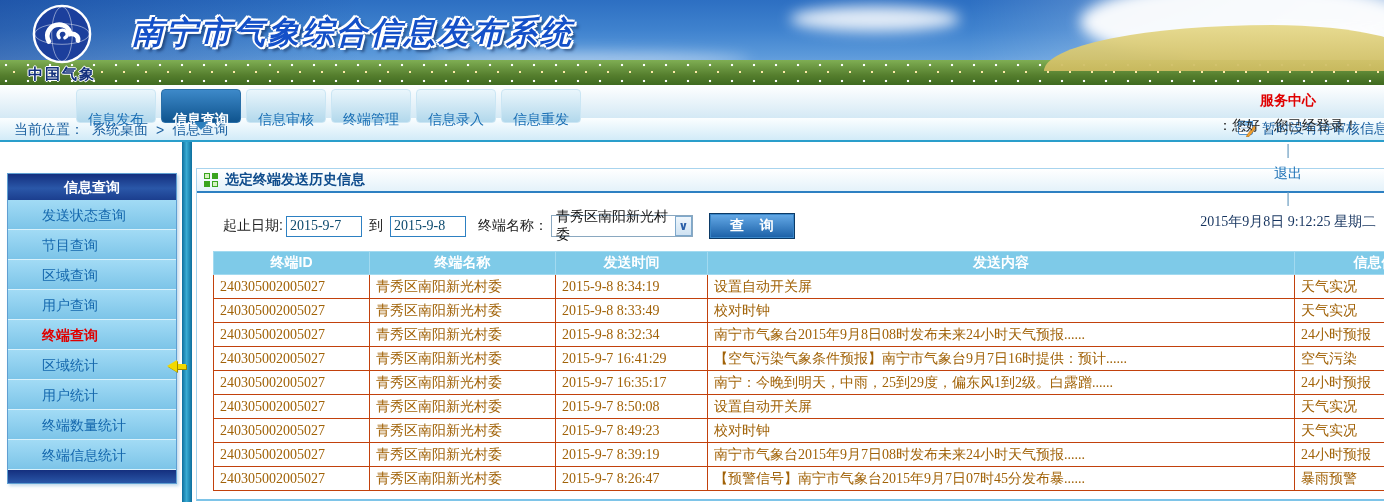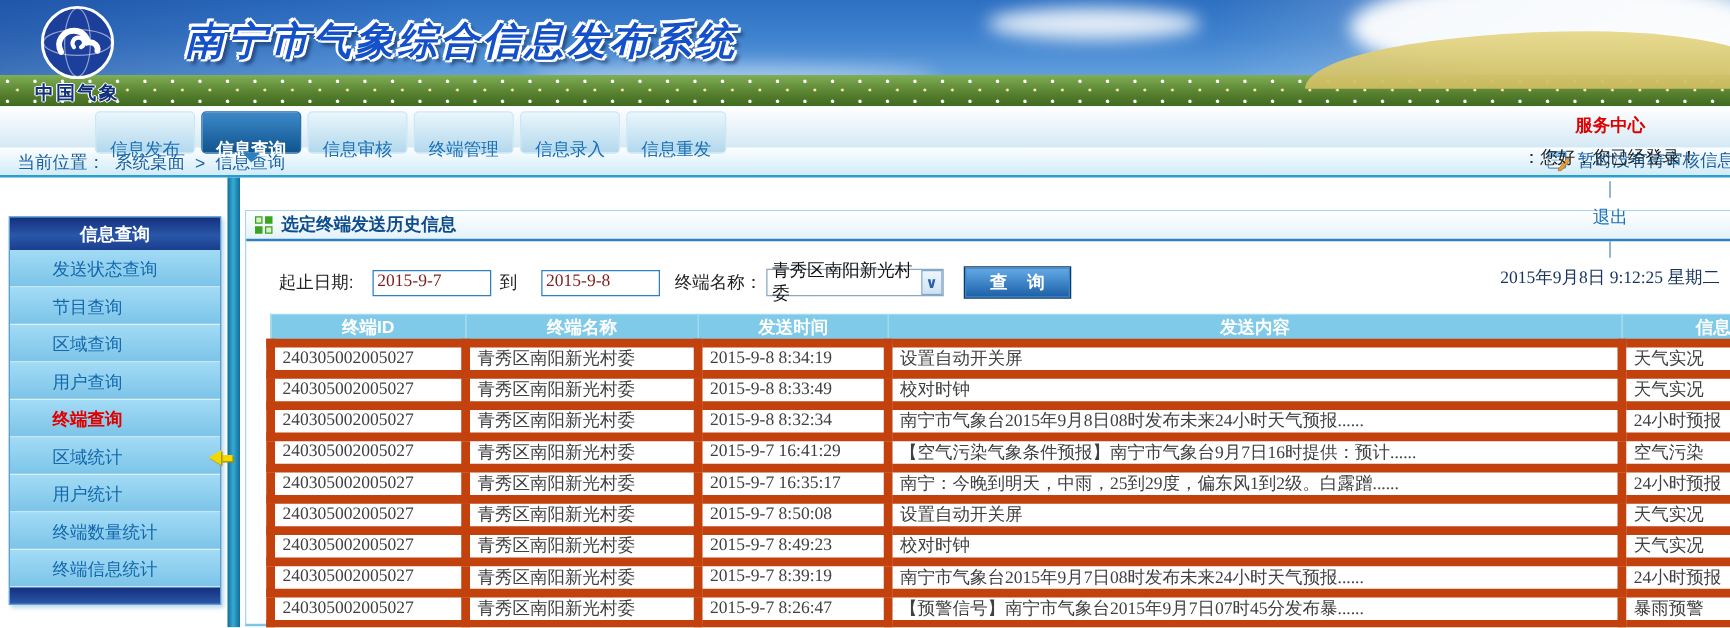--- a/index.html
+++ b/index.html
@@ -29,7 +29,7 @@
   .logo { width:60px; height:60px; display:block; margin:0 auto; }
   .logo-text { font-size:15px; font-weight:bold; color:#12307c; letter-spacing:2px;
     text-shadow:1px 0 0 #fff,-1px 0 0 #fff,0 1px 0 #fff,0 -1px 0 #fff; margin-top:1px; }
-  .site-title { position:absolute; left:148px; top:12px; font-size:31px; font-weight:bold; font-style:italic;
+  .site-title { position:absolute; left:132px; top:12px; font-size:31px; font-weight:bold; font-style:italic;
     color:#1450c8; letter-spacing:3px;
     text-shadow:2px 0 0 #fff,-2px 0 0 #fff,0 2px 0 #fff,0 -2px 0 #fff,2px 2px 0 #fff,-2px -2px 0 #fff,4px 4px 3px rgba(0,20,60,.55); }
 

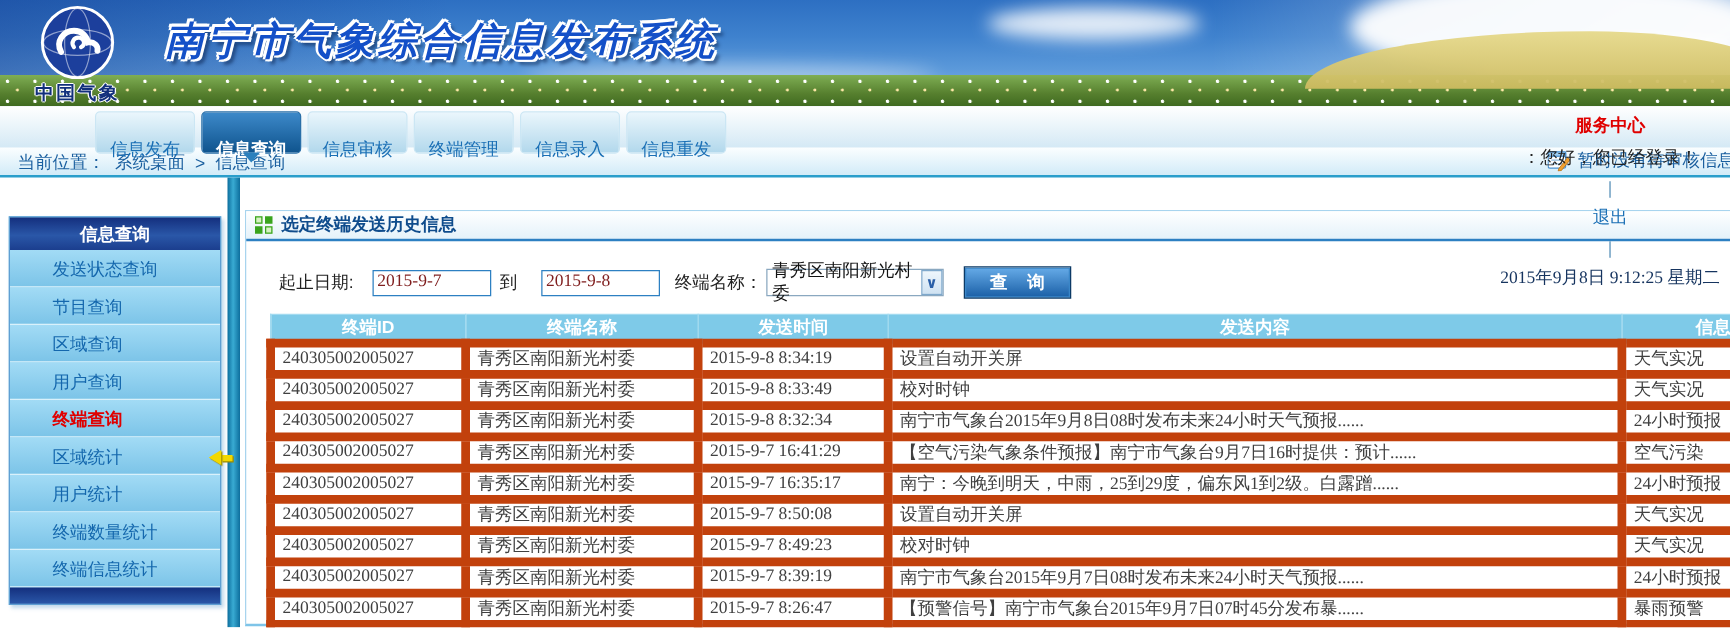--- a/index.html
+++ b/index.html
@@ -93,8 +93,8 @@
 
   .form-row { margin:20px 0 0 26px; display:flex; align-items:center; font-size:14px; color:#222; }
   .form-row label { margin-right:3px; }
-  .date-input { width:95px; height:21px; border:1px solid #2d80c2; color:#7f1d1d; padding:0 3px;
-    font:14px "Liberation Serif","DejaVu Serif",serif;margin-left:12px; }
+  .date-input { width:76px; height:21px; border:1px solid #2d80c2; color:#0c4a6e; padding:0 3px;
+    font:14px "Liberation Serif","DejaVu Serif",serif; }
   .to-label { margin:0 7px; }
   .terminal-label { margin-left:12px; }
   .select { width:142px; height:22px; border:1px solid #8aa8c0; background:#fff; display:flex;

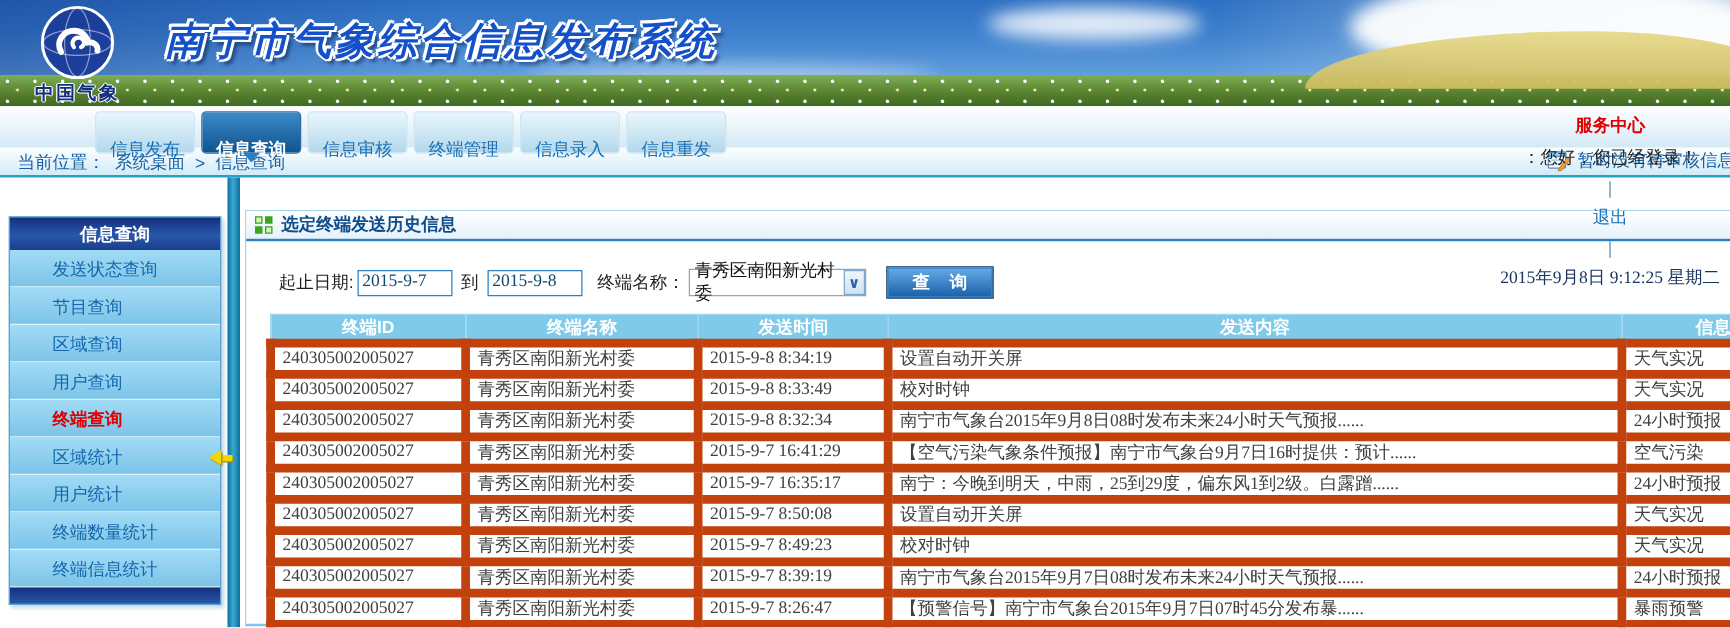--- a/index.html
+++ b/index.html
@@ -110,8 +110,8 @@
     border:1px solid #58aede; }
   .history-table th { background:#7ecae8; color:#fff; font-weight:bold; font-size:14px; height:23px;
     border:1px solid #a2daf0; text-align:center;margin-top:32px; }
-  .history-table td { background:#fff; border:7px solid #c2410c; height:24px; padding:0 6px;
-    font:14px "Liberation Serif","DejaVu Serif",serif; color:#404040; white-space:nowrap; overflow:hidden; text-align:left; }
+  .history-table td { background:#fff; border:1px solid #c2410c; height:24px; padding:0 6px;
+    font:14px "Liberation Serif","DejaVu Serif",serif; color:#a16207; white-space:nowrap; overflow:hidden; text-align:left; }
 </style>
 </head>
 <body>

